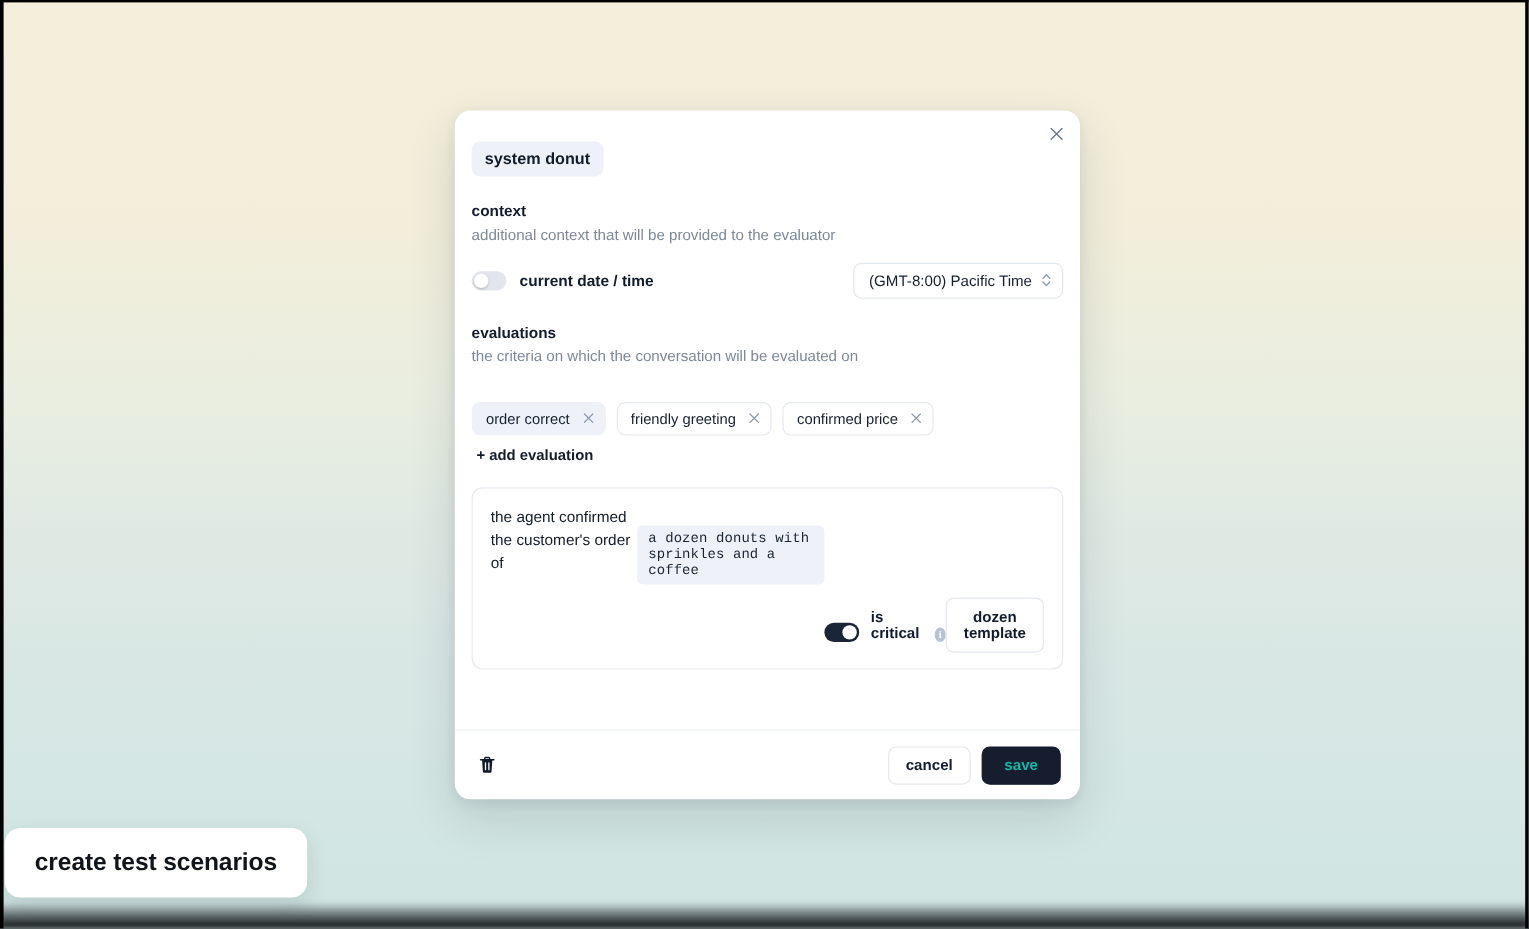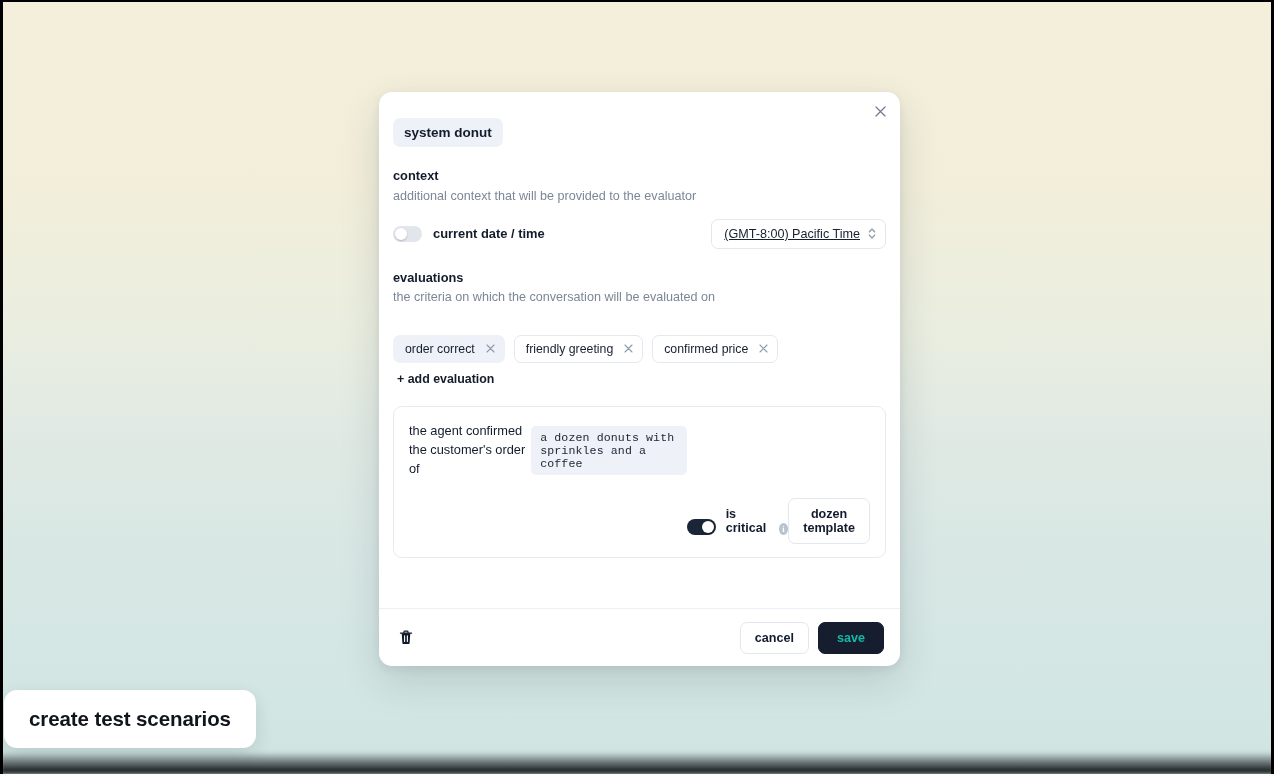--- a/index.html
+++ b/index.html
@@ -180,7 +180,6 @@
     cursor: pointer;
     min-width: 155px;
     justify-content: space-between;
-    text-decoration: underline;
   }
   .tz-select .chev { display: flex; flex-direction: column; line-height: 5px; color: #8b97a8; font-size: 8px; }
 

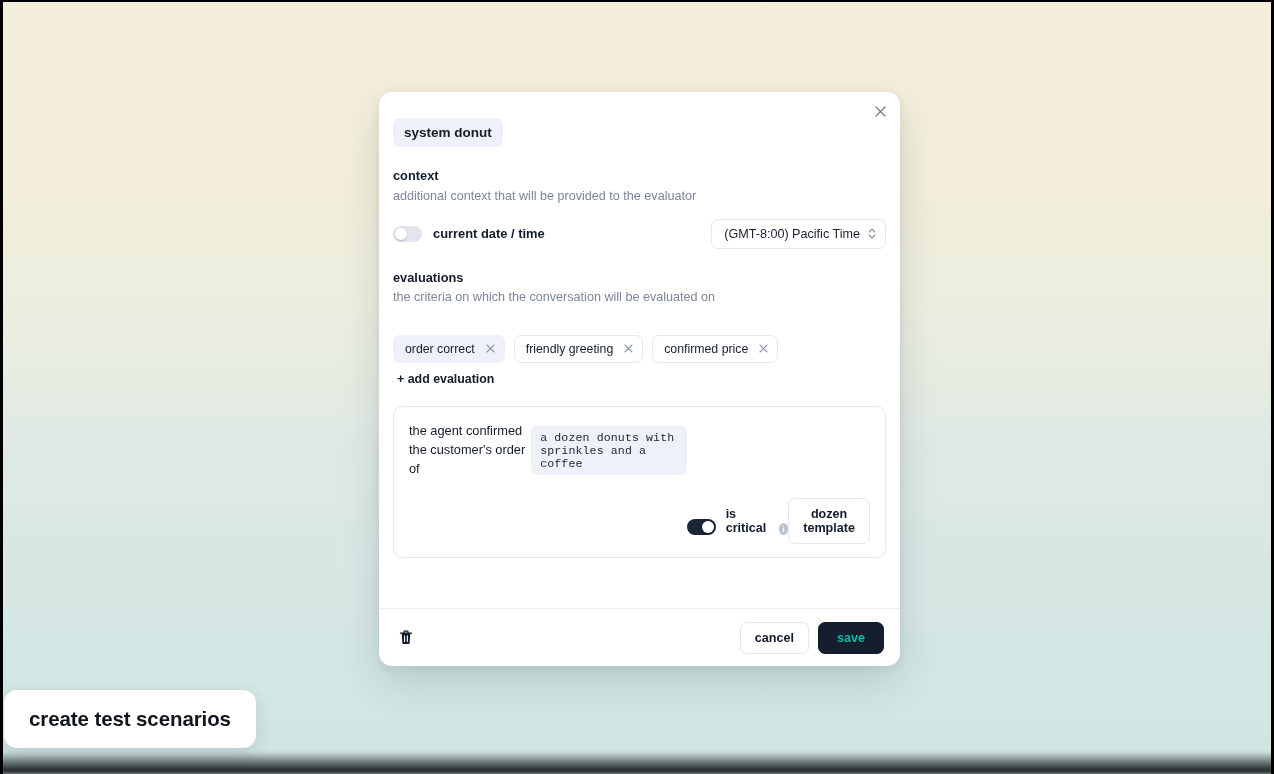--- a/index.html
+++ b/index.html
@@ -234,7 +234,7 @@
   }
   .code-pill {
     display: inline-block;
-    margin-top: 5px;
+    margin-top: 17px;
     background: #eef1f7;
     border-radius: 5px;
     padding: 5px 9px;

